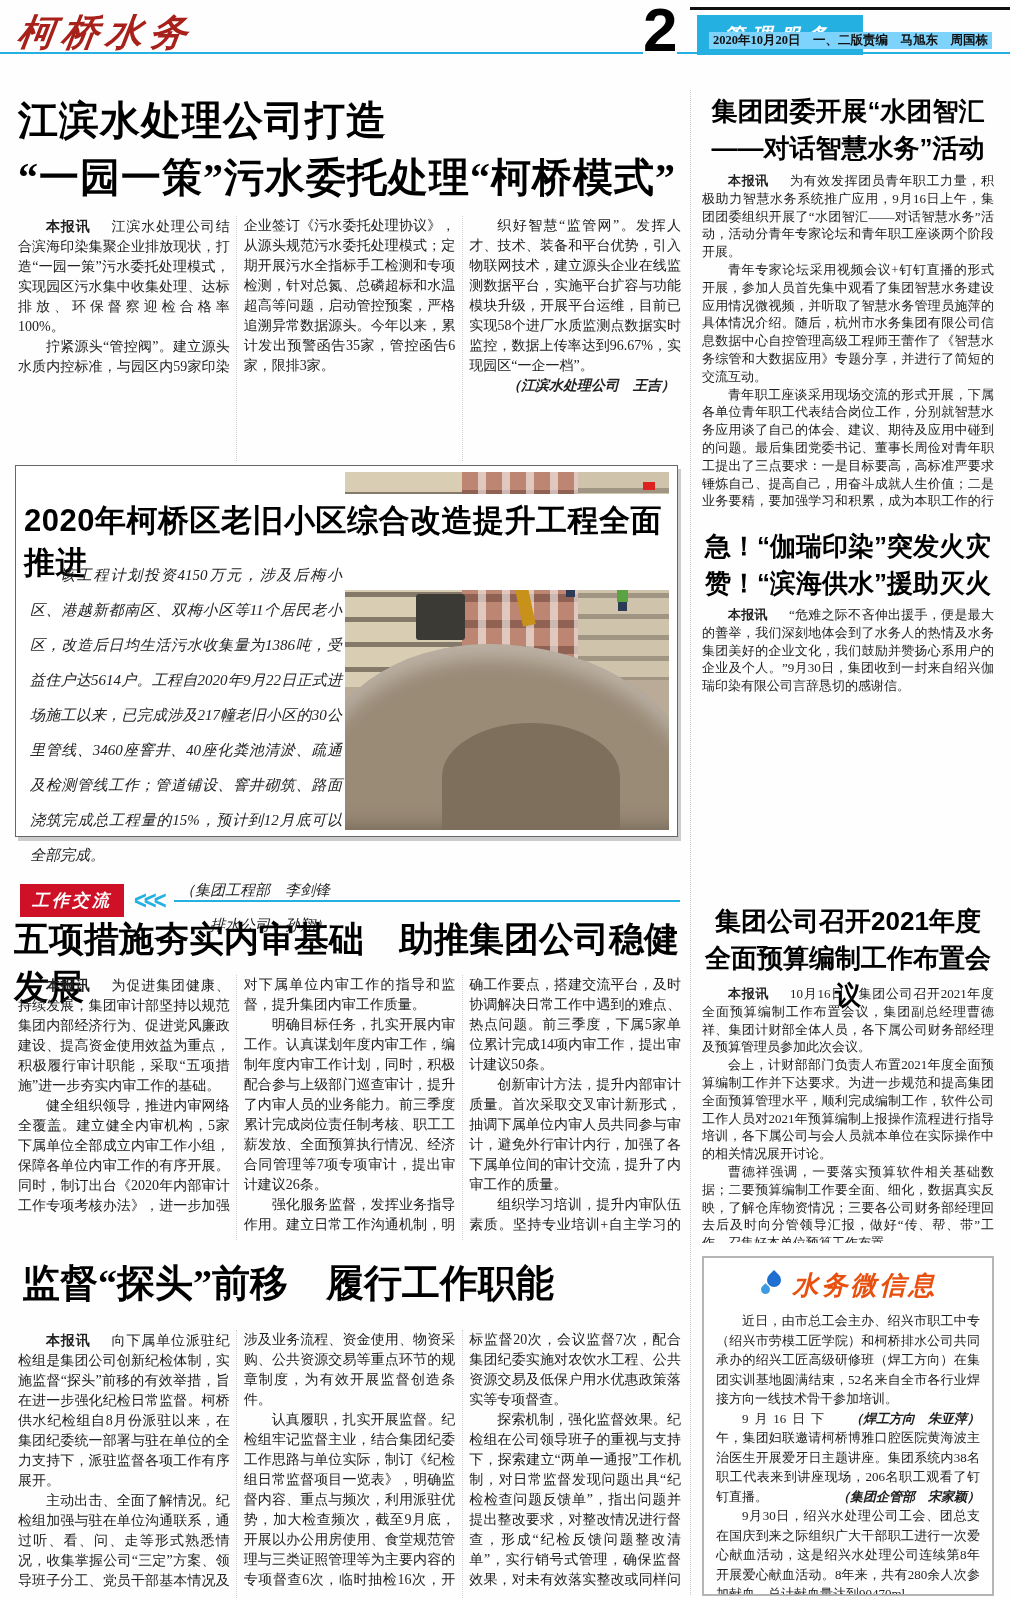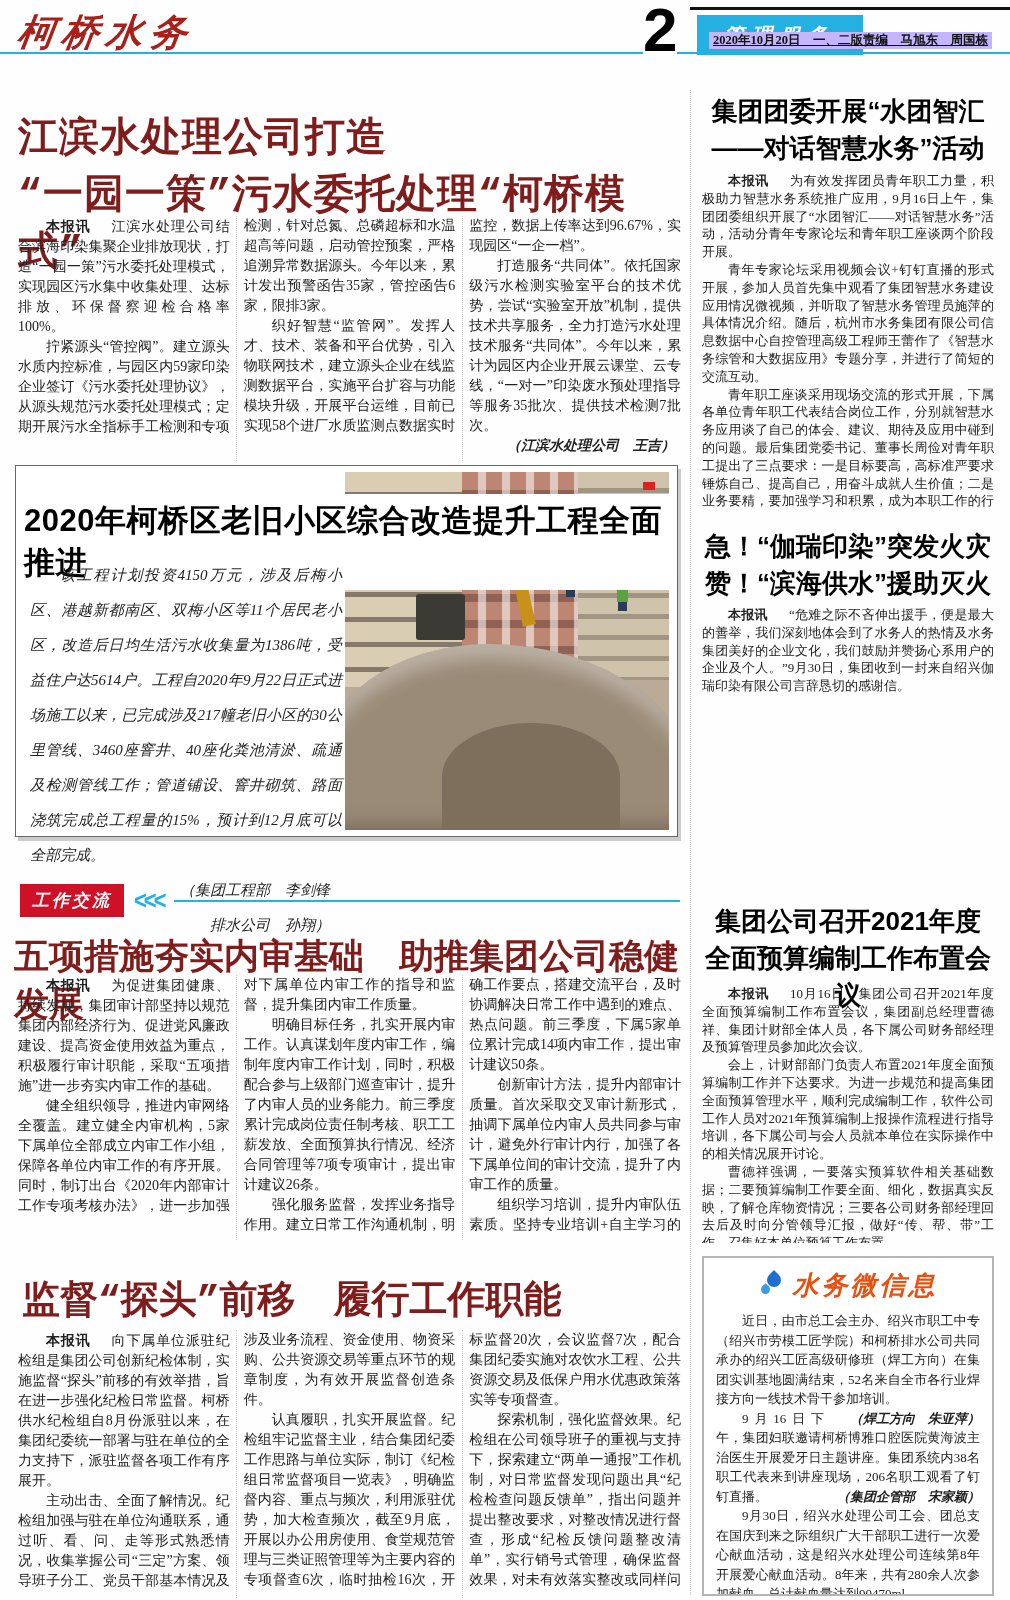--- a/index.html
+++ b/index.html
@@ -22,7 +22,7 @@
                    font-size:20px; letter-spacing:8px; font-style:italic;
                    display:flex; align-items:center; justify-content:center; }
   .date-line { right:18px; top:32px; font-size:12.5px; font-weight:bold; color:#111;
-               background:#c4b5fd; padding:0 4px;text-decoration:underline; }
+               background:#7dd3fc; padding:0 4px; }
 
   
   .vdiv { left:690px; top:90px; height:1505px; border-left:1px dotted #c9c9c9; }

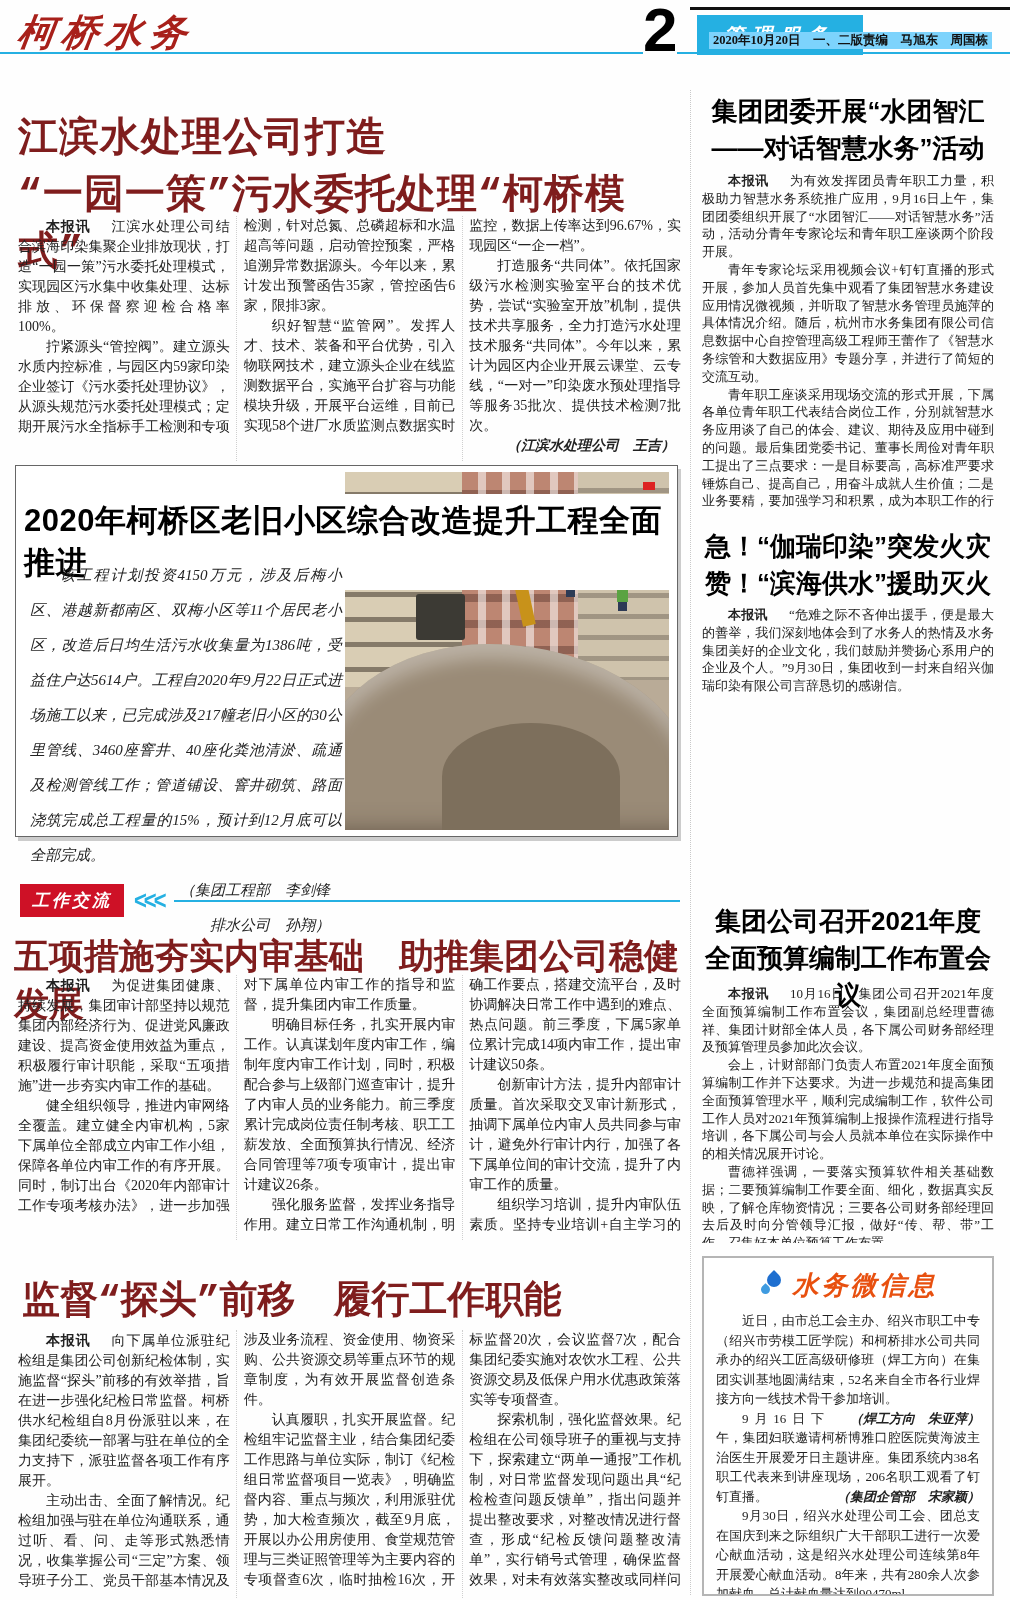--- a/index.html
+++ b/index.html
@@ -28,7 +28,7 @@
   .vdiv { left:690px; top:90px; height:1505px; border-left:1px dotted #c9c9c9; }
 
   
-  .hl { font-family:Liberation Mono, monospace; font-weight:bold; color:#7f1d1d;margin-top:19px; }
+  .hl { font-family:Liberation Serif, serif; font-weight:bold; color:#000000; }
   .hl-a1 { left:18px; top:92px; width:660px; font-size:40px; line-height:57px; letter-spacing:1px; }
   .hl-a2 { left:14px; top:916px; width:666px; font-size:35px; line-height:48px; }
   .hl-a3 { left:22px; top:1258px; width:650px; font-size:38px; line-height:50px; }

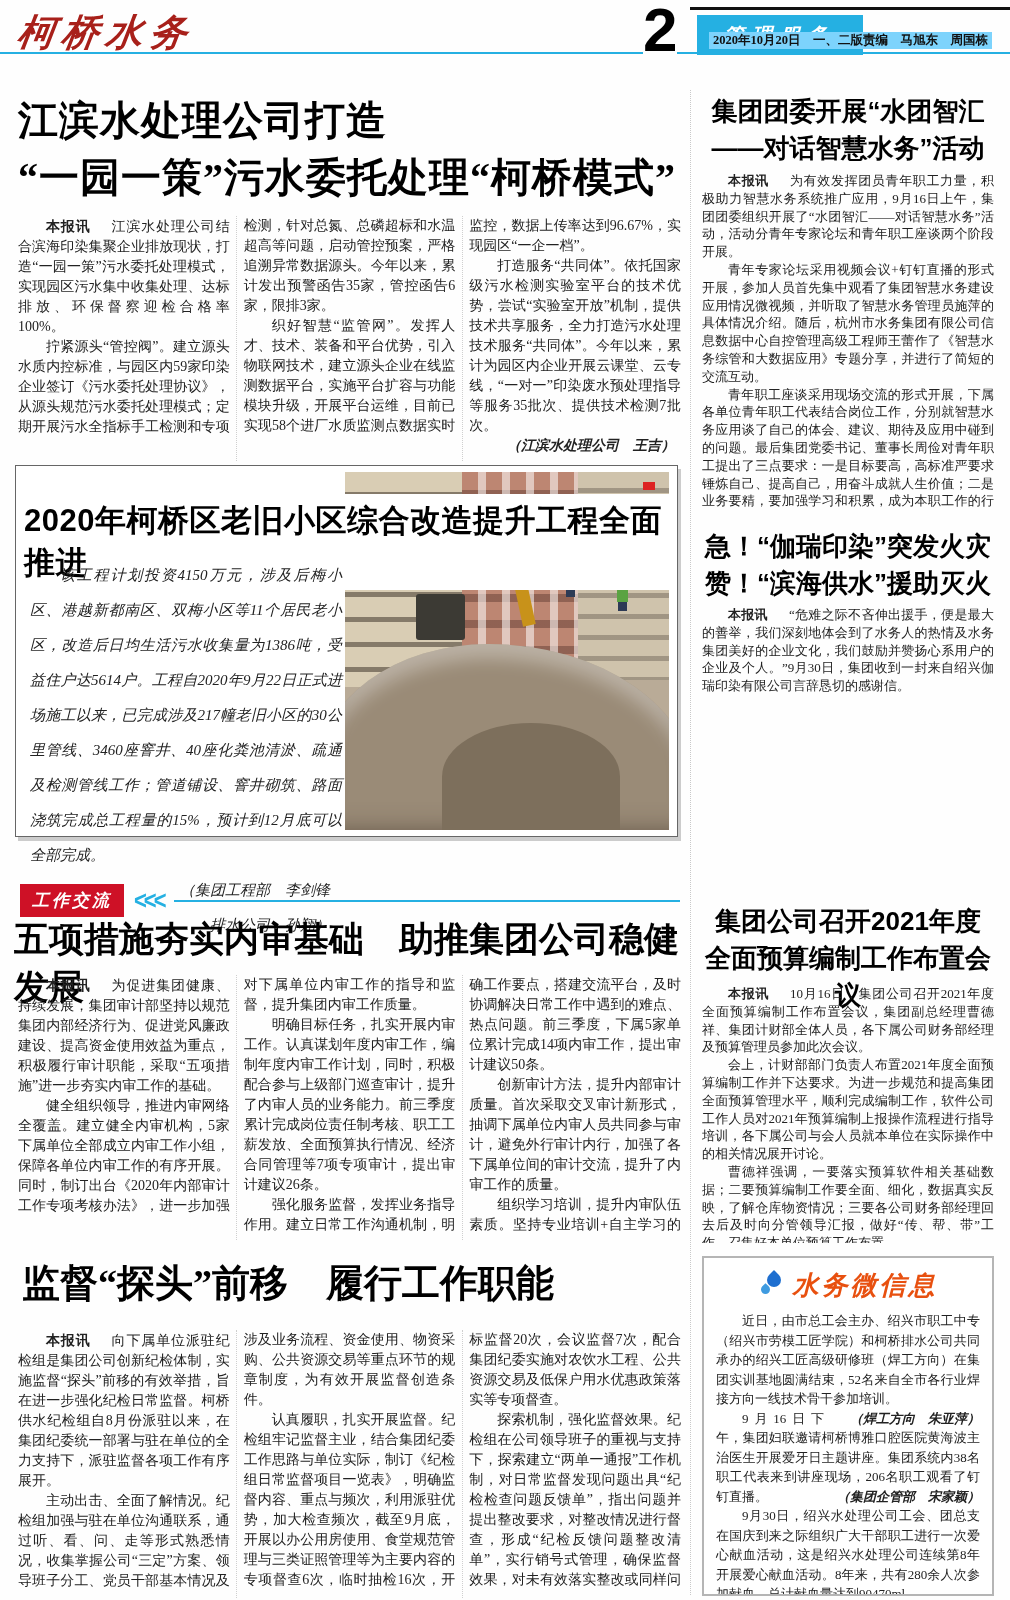--- a/index.html
+++ b/index.html
@@ -131,7 +131,6 @@
   <p class="p"><b class="lead">本报讯</b><span>江滨水处理公司结合滨海印染集聚企业排放现状，打造“一园一策”污水委托处理模式，实现园区污水集中收集处理、达标排放、环保督察迎检合格率100%。</span></p>
   <p class="p">拧紧源头“管控阀”。建立源头水质内控标准，与园区内59家印染企业签订《污水委托处理协议》，从源头规范污水委托处理模式；定期开展污水全指标手工检测和专项检测，针对总氮、总磷超标和水温超高等问题，启动管控预案，严格追溯异常数据源头。今年以来，累计发出预警函告35家，管控函告6家，限排3家。</p>
   <p class="p">织好智慧“监管网”。发挥人才、技术、装备和平台优势，引入物联网技术，建立源头企业在线监测数据平台，实施平台扩容与功能模块升级，开展平台运维，目前已实现58个进厂水质监测点数据实时监控，数据上传率达到96.67%，实现园区“一企一档”。</p>
-  <p class="p">打造服务“共同体”。依托国家级污水检测实验室平台的技术优势，尝试“实验室开放”机制，提供技术共享服务，全力打造污水处理技术服务“共同体”。今年以来，累计为园区内企业开展云课堂、云专线，“一对一”印染废水预处理指导等服务35批次、提供技术检测7批次。</p>
   <p class="sig">（江滨水处理公司　王吉）</p>
 </div>
 

